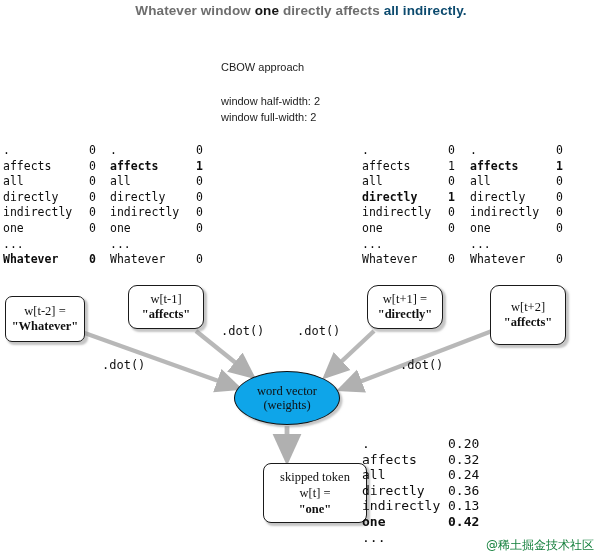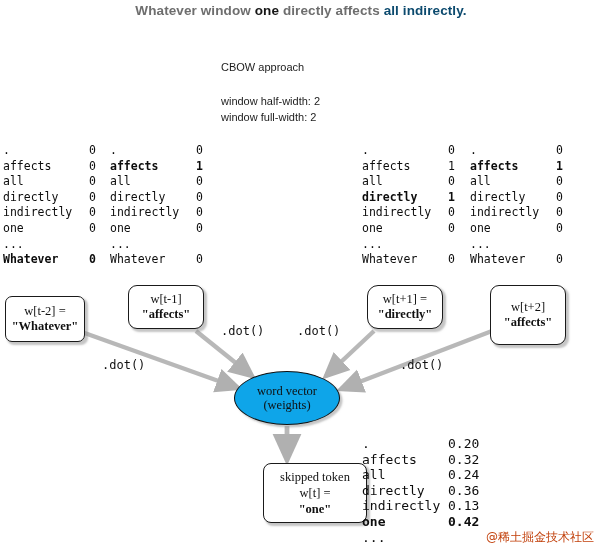--- a/index.html
+++ b/index.html
@@ -162,9 +162,9 @@
   
   #watermark {
     position: absolute;
-    right: 8px; bottom: 8px;
+    right: 8px; bottom: 0;
     font-size: 12px;
-    color: #c2410c;
+    color: #15803d;
     font-family: "DejaVu Sans", sans-serif;
     white-space: nowrap;
   }

